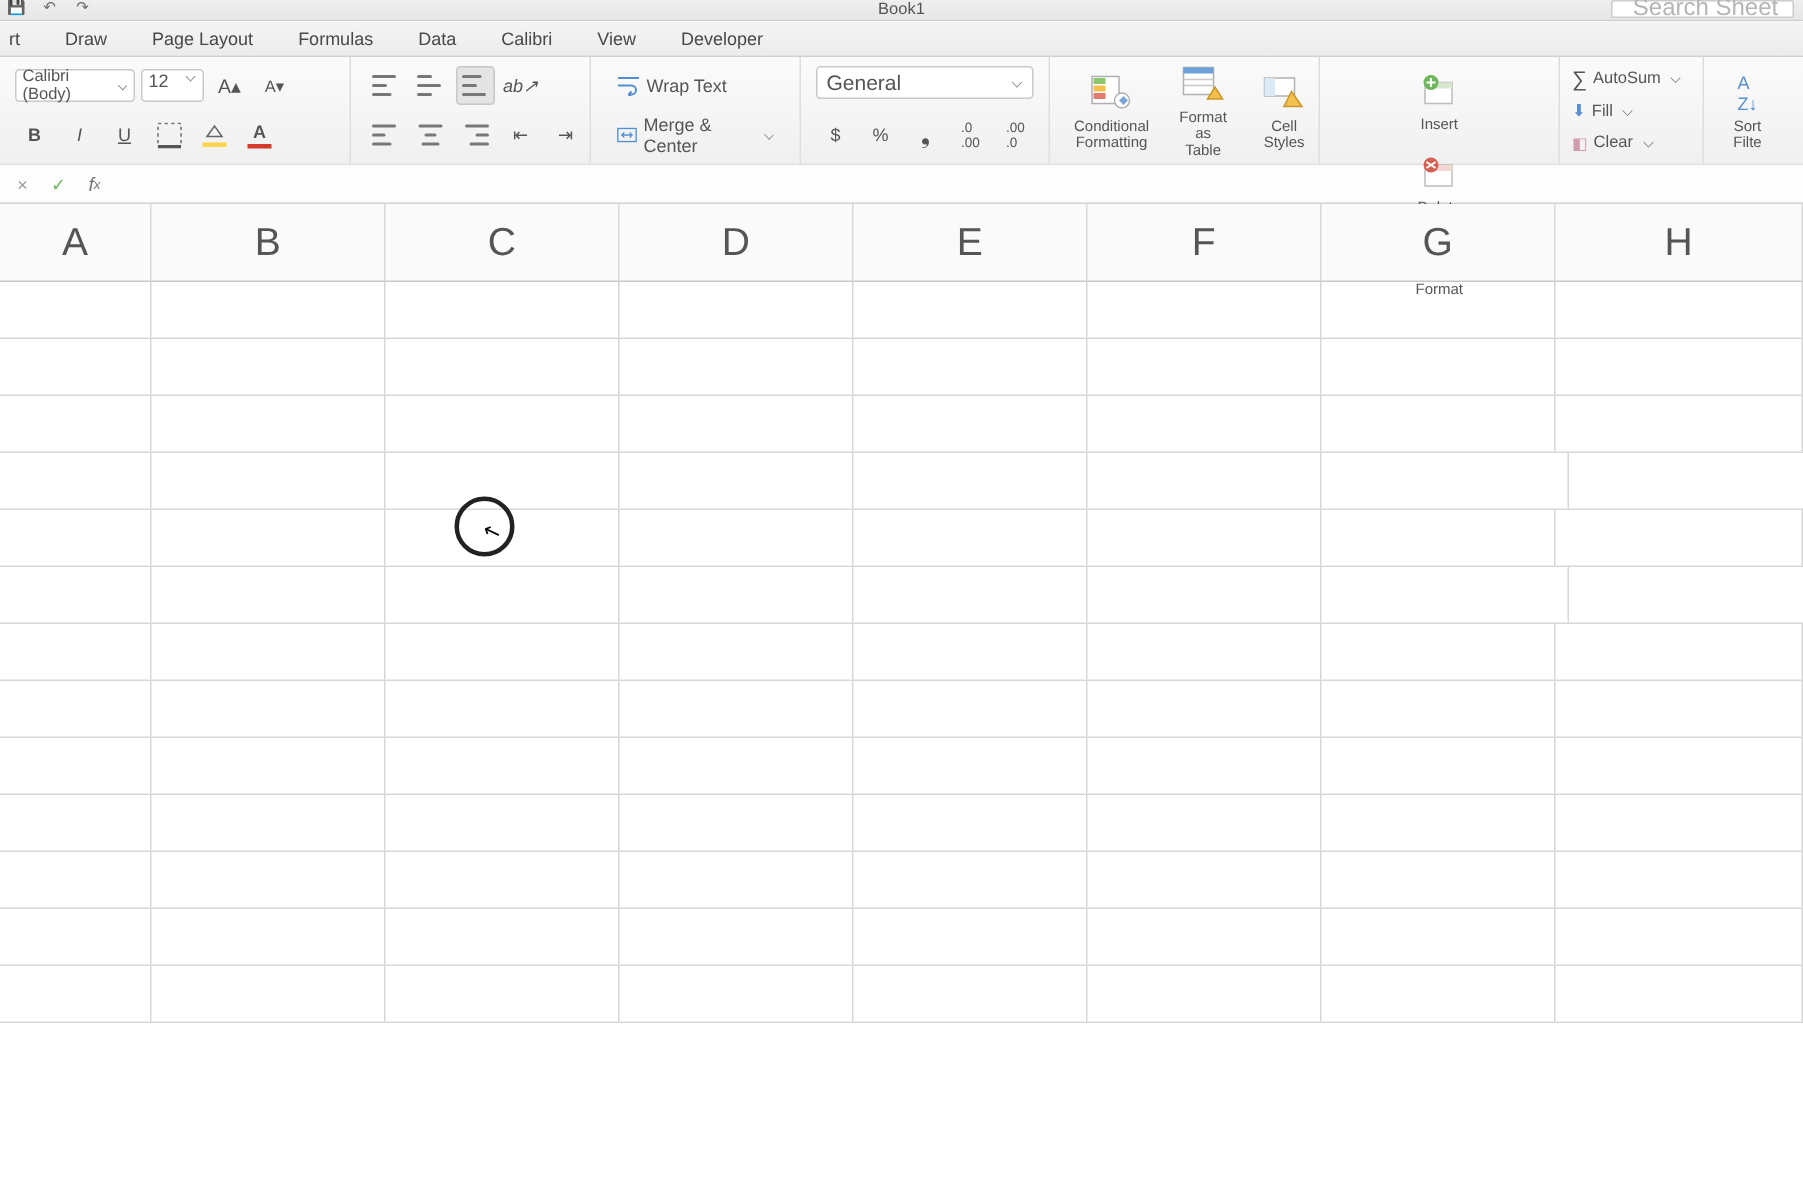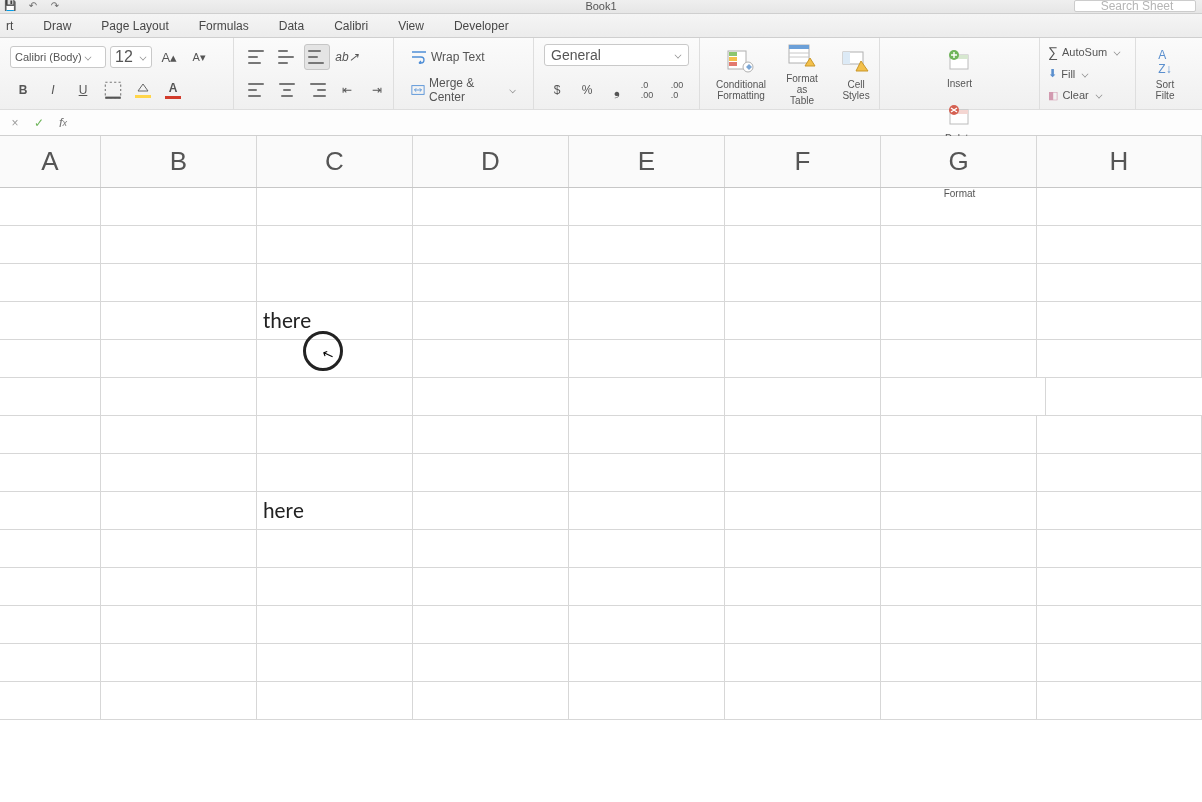--- a/index.html
+++ b/index.html
@@ -9,7 +9,7 @@
 .titlebar{height:14px;background:linear-gradient(#efefef,#e6e6e6);border-bottom:1px solid #cfcfcf;position:relative;text-align:center;font-size:11px;line-height:12px;color:#555}
 .titlebar .icons{position:absolute;left:4px;top:0;display:flex;gap:8px}
 .tb-ico{width:14px;height:12px;display:flex;align-items:center;justify-content:center;color:#6b6b6b;font-size:10px}
-.titlebar .search{position:absolute;right:6px;top:0;width:122px;height:12px;background:#fff;border:1px solid #ccc;border-radius:2px;font-size:12px;color:#b5b5b5;padding-left:4px;line-height:10px}
+.titlebar .search{position:absolute;right:6px;top:0;width:122px;height:12px;background:#fff;border:1px solid #ccc;border-radius:2px;font-size:16px;color:#b5b5b5;padding-left:4px;line-height:10px}
 
 
 .tabs{height:24px;background:linear-gradient(#f5f5f5,#ececec);border-bottom:1px solid #cfcfcf;display:flex;align-items:center;padding-left:6px;gap:10px;font-size:12px;color:#484848}

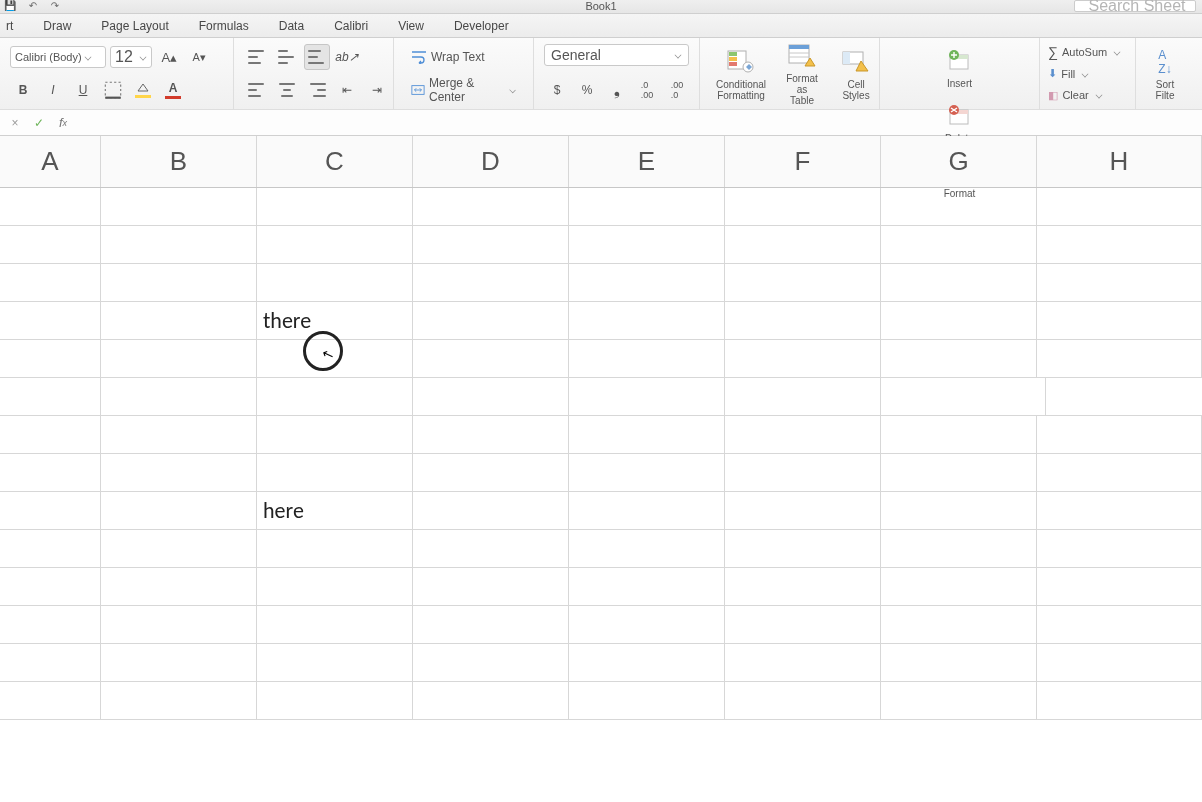--- a/index.html
+++ b/index.html
@@ -23,7 +23,7 @@
 .rbbtn{height:26px;min-width:26px;border:1px solid transparent;border-radius:3px;display:flex;align-items:center;justify-content:center;font-size:12px;color:#555;cursor:pointer;background:transparent}
 .rbbtn.on{background:#e4e4e4;border-color:#c6c6c6}
 .rbbtn.wide{padding:0 6px;gap:4px}
-.font-sel{width:96px;height:22px;border:1px solid #c9c9c9;border-radius:3px;background:#fff;font-size:11px;padding:0 4px;display:flex;align-items:center;justify-content:flex-start;color:#555}
+.font-sel{width:80px;height:22px;border:1px solid #c9c9c9;border-radius:3px;background:#fff;font-size:11px;padding:0 4px;display:flex;align-items:center;justify-content:flex-start;color:#555}
 .size-sel{width:42px;height:22px;border:1px solid #c9c9c9;border-radius:3px;background:#fff;font-size:16px;padding:0 4px;display:flex;align-items:center;justify-content:space-between;color:#555}
 .dd{width:8px;height:8px;border-left:1px solid #888;border-bottom:1px solid #888;transform:rotate(-45deg) scale(.6);margin-left:2px}
 .stack{display:flex;flex-direction:column;align-items:center;gap:2px;padding:2px 6px;cursor:pointer}

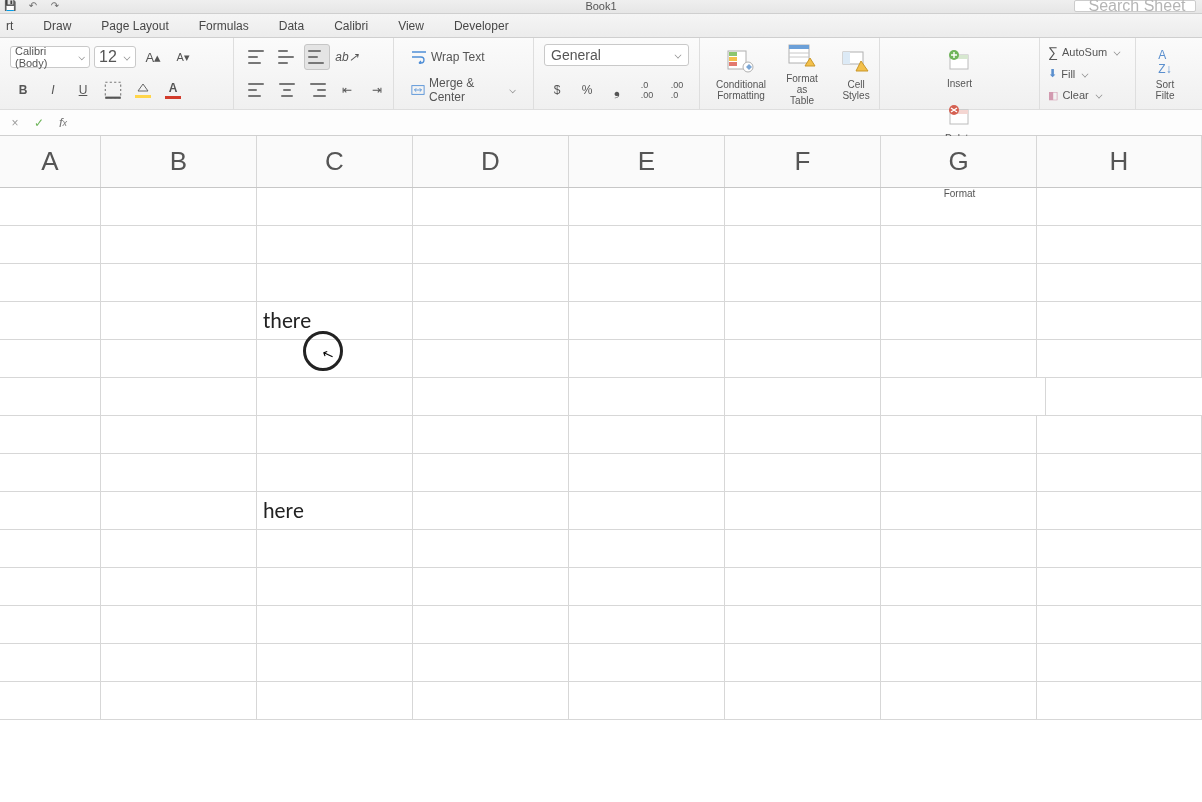--- a/index.html
+++ b/index.html
@@ -24,7 +24,7 @@
 .rbbtn.on{background:#e4e4e4;border-color:#c6c6c6}
 .rbbtn.wide{padding:0 6px;gap:4px}
 .font-sel{width:80px;height:22px;border:1px solid #c9c9c9;border-radius:3px;background:#fff;font-size:11px;padding:0 4px;display:flex;align-items:center;justify-content:flex-start;color:#555}
-.size-sel{width:42px;height:22px;border:1px solid #c9c9c9;border-radius:3px;background:#fff;font-size:16px;padding:0 4px;display:flex;align-items:center;justify-content:space-between;color:#555}
+.size-sel{width:42px;height:22px;border:1px solid #c9c9c9;border-radius:3px;background:#fff;font-size:12px;padding:0 4px;display:flex;justify-content:space-between;color:#555}
 .dd{width:8px;height:8px;border-left:1px solid #888;border-bottom:1px solid #888;transform:rotate(-45deg) scale(.6);margin-left:2px}
 .stack{display:flex;flex-direction:column;align-items:center;gap:2px;padding:2px 6px;cursor:pointer}
 .stack .lbl{font-size:10px;color:#555;text-align:center;line-height:11px}

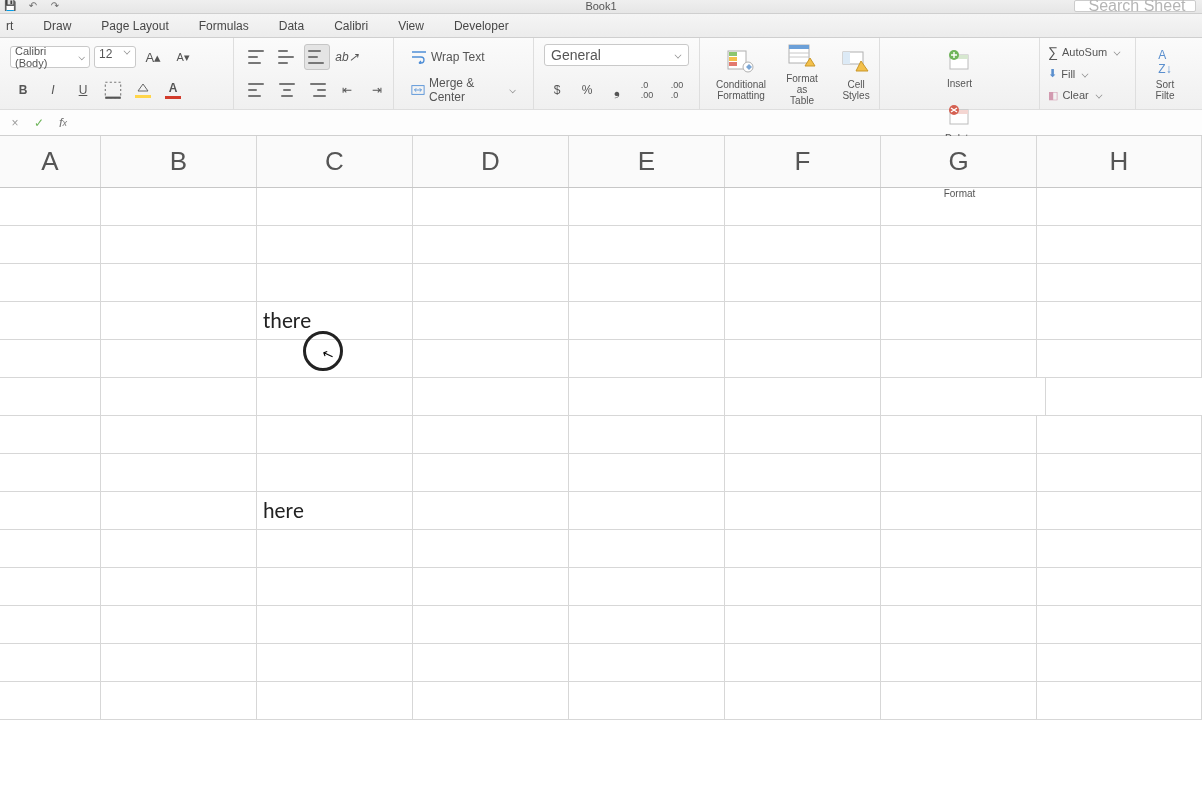--- a/index.html
+++ b/index.html
@@ -376,7 +376,6 @@
       <div class="crow">
         <div class="cell wA"></div>
         <div class="cell wB"></div>
-        <div class="cell wC">there</div>
         <div class="cell wD"></div>
         <div class="cell wE"></div>
         <div class="cell wF"></div>

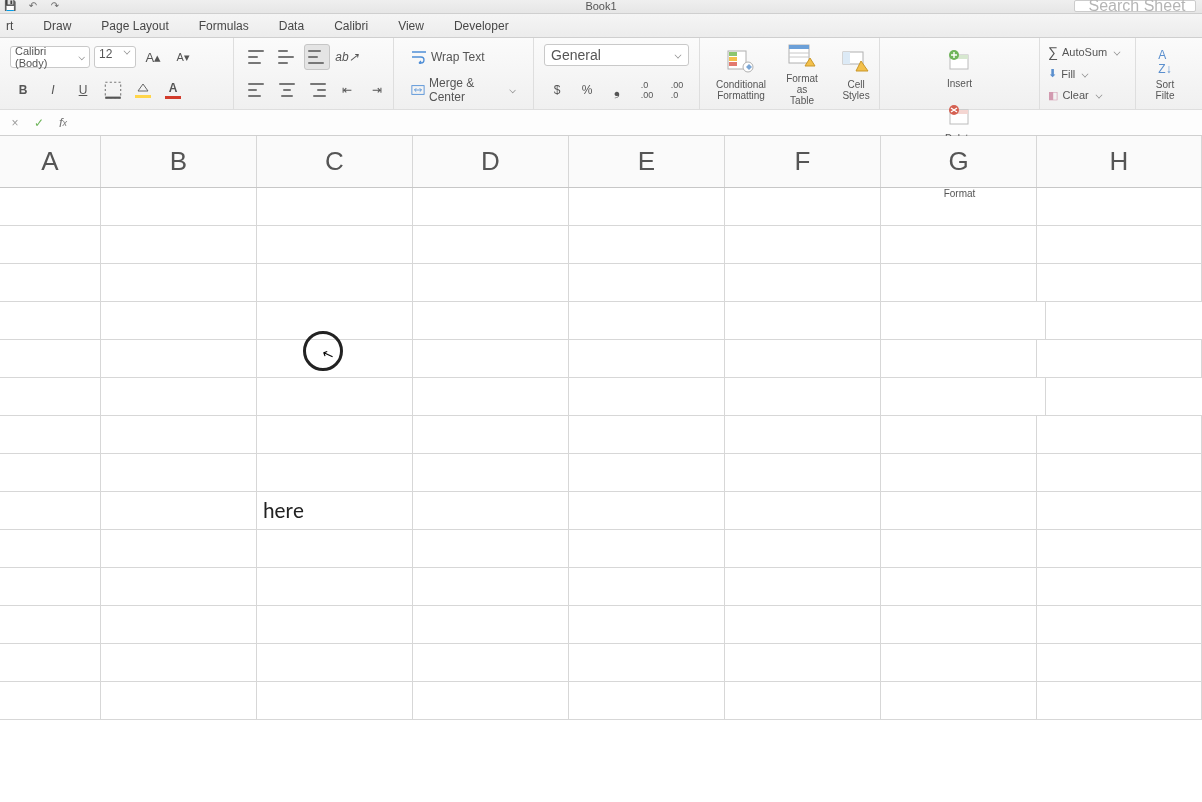--- a/index.html
+++ b/index.html
@@ -424,16 +424,6 @@
       <div class="crow">
         <div class="cell wA"></div>
         <div class="cell wB"></div>
-        <div class="cell wC">here</div>
-        <div class="cell wD"></div>
-        <div class="cell wE"></div>
-        <div class="cell wF"></div>
-        <div class="cell wG"></div>
-        <div class="cell wH"></div>
-      </div>
-      <div class="crow">
-        <div class="cell wA"></div>
-        <div class="cell wB"></div>
         <div class="cell wC"></div>
         <div class="cell wD"></div>
         <div class="cell wE"></div>

